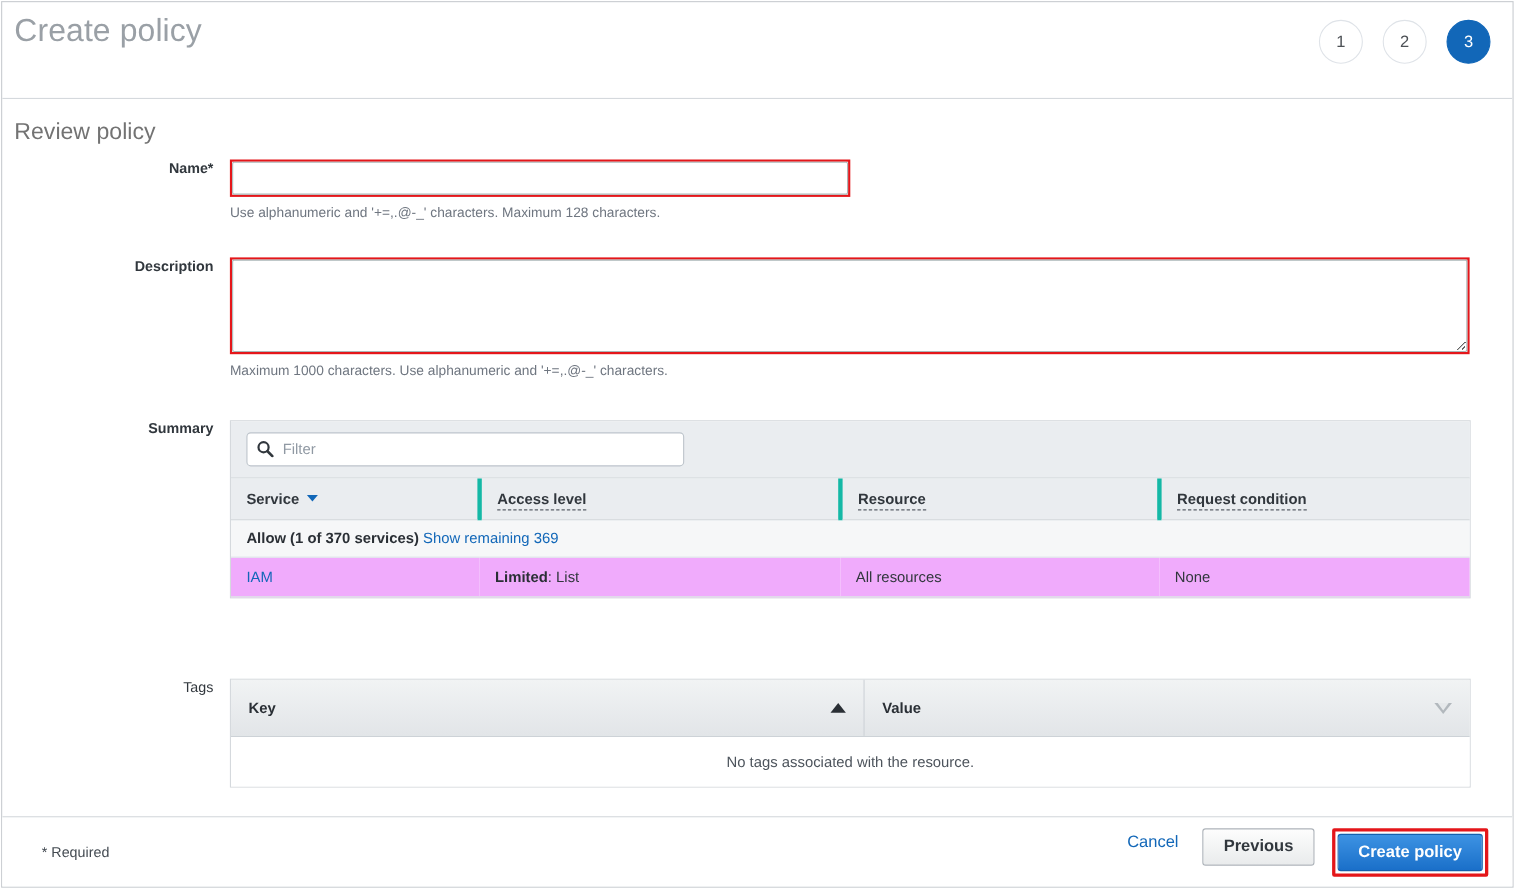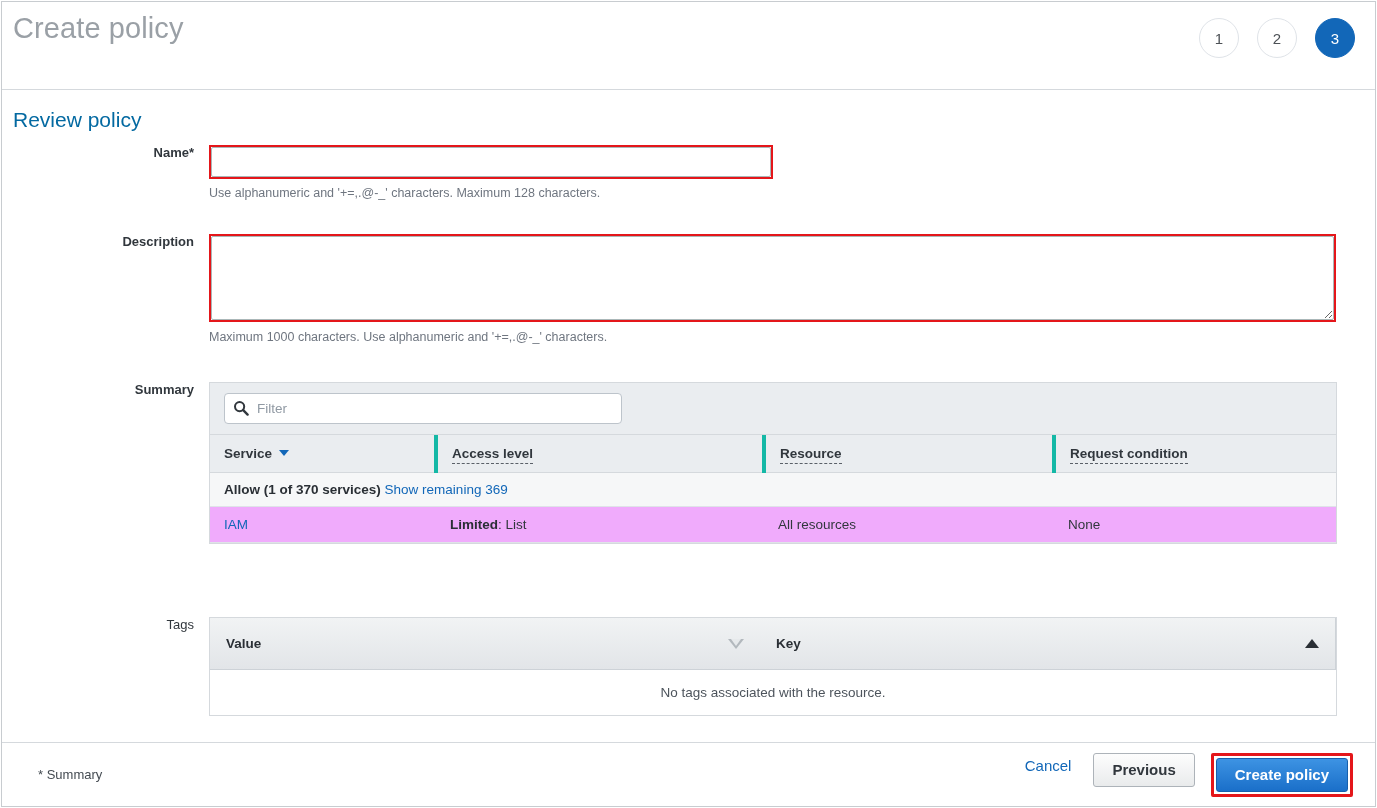--- a/index.html
+++ b/index.html
@@ -73,7 +73,7 @@
     left: 11px; top: 18px;
     font-size: 21px;
     font-weight: 400;
-    color: #0369a1;
+    color: #737373;
   }
 
   .form-row {

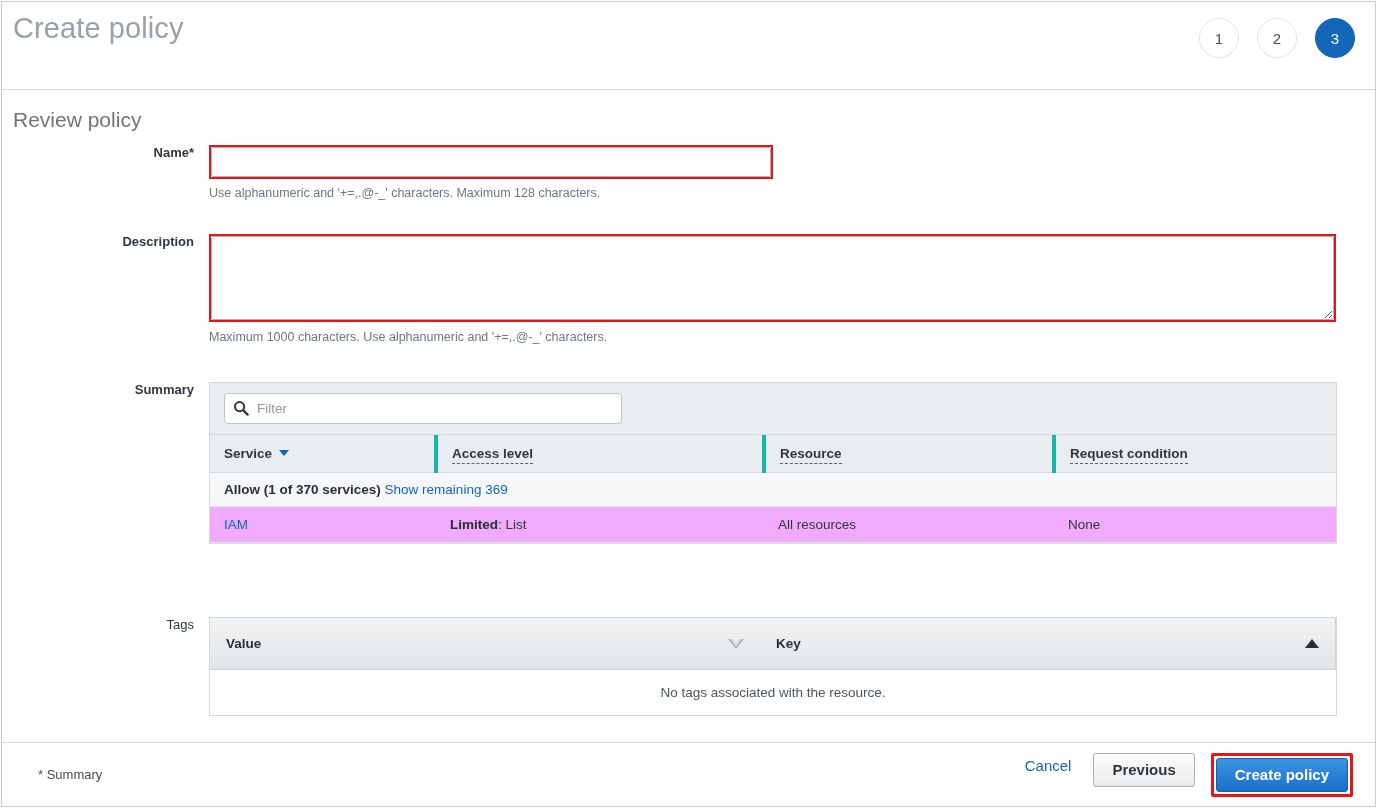--- a/index.html
+++ b/index.html
@@ -420,13 +420,13 @@
       <div class="field-col" style="width:1128px; flex:0 0 1128px;">
         <div class="panel">
           <div class="tags-head">
+            <div class="tags-col key">
+              <span>Key</span>
+              <span class="tri-up"></span>
+            </div>
             <div class="tags-col val">
               <span>Value</span>
               <span class="tri-down-outline"></span>
-            </div>
-            <div class="tags-col key">
-              <span>Key</span>
-              <span class="tri-up"></span>
             </div>
           </div>
           <div class="tags-empty">No tags associated with the resource.</div>

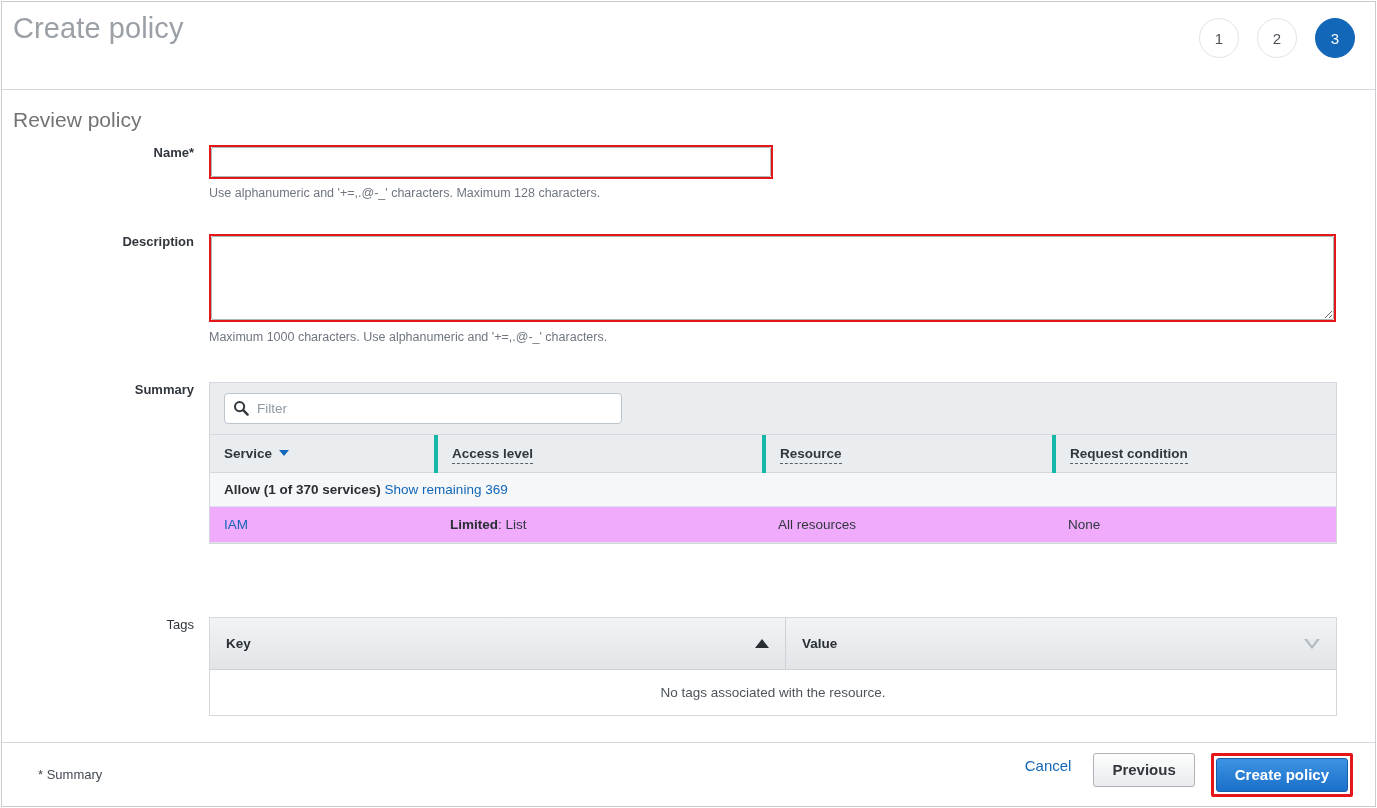--- a/index.html
+++ b/index.html
@@ -437,7 +437,7 @@
   </div>
 
   <div class="footer">
-    <div class="required-note">* Summary</div>
+    <div class="required-note">* Required</div>
     <div class="footer-actions">
       <button class="btn-link">Cancel</button>
       <button class="btn btn-secondary">Previous</button>

